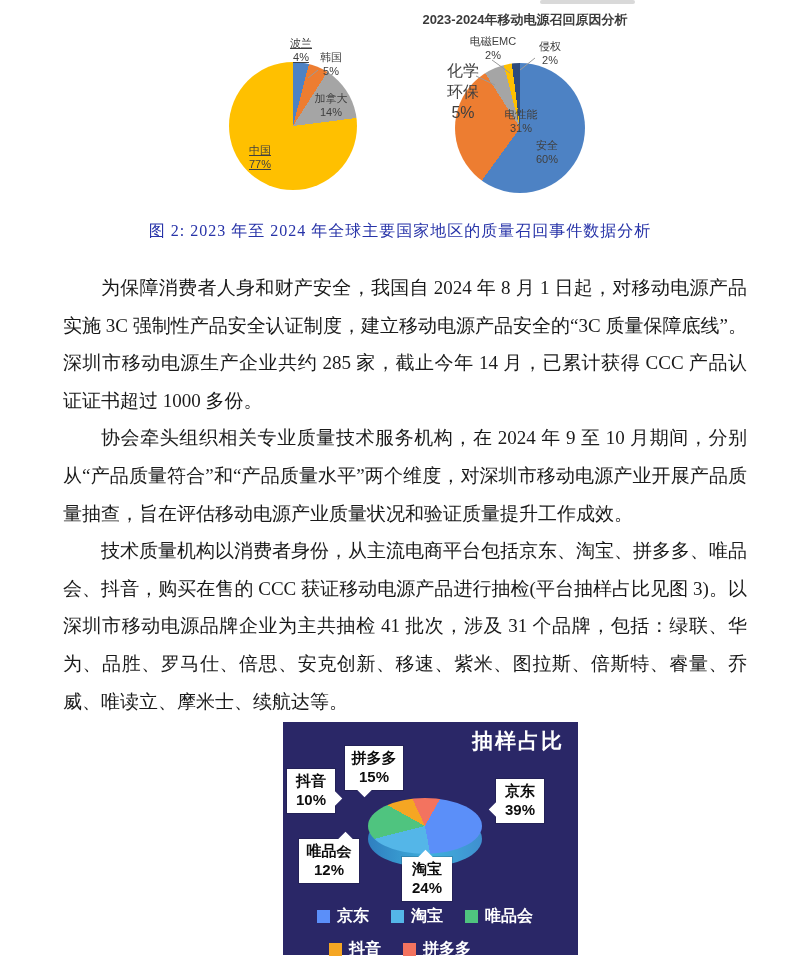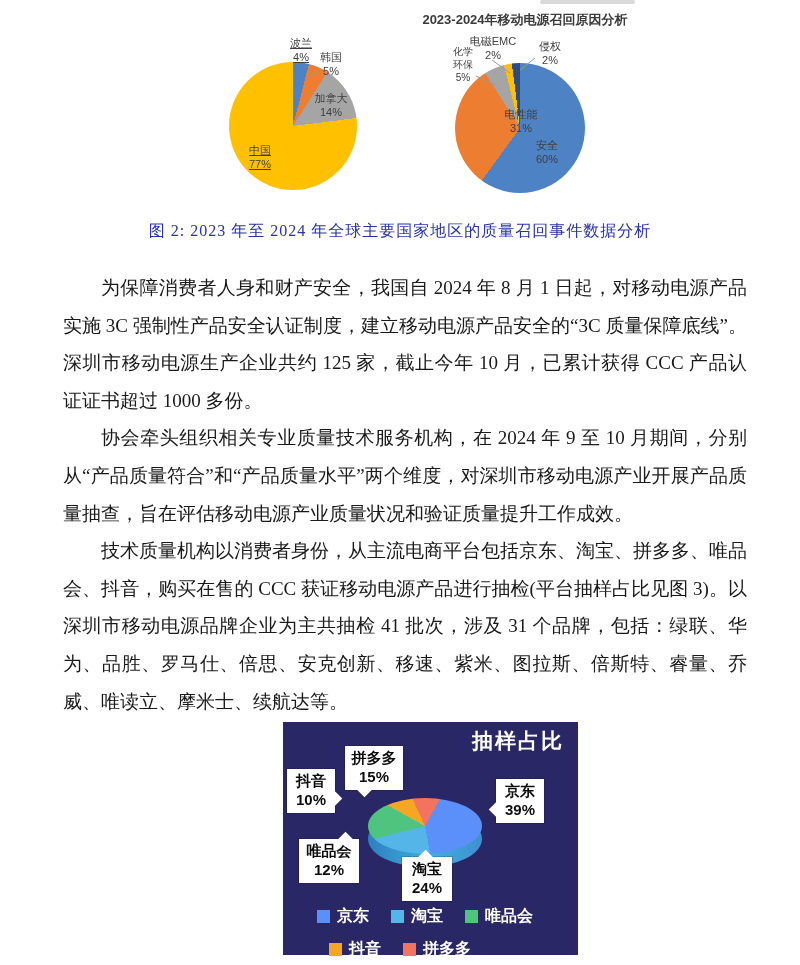--- a/index.html
+++ b/index.html
@@ -86,7 +86,7 @@
     <span>电磁EMC</span>
     <span>2%</span>
   </div>
-  <div class="pie-label" style="left:446px; top:45px; width:34px; font-size:10px;">
+  <div class="pie-label" style="left:446px; top:61px; width:34px; font-size:16px;">
     <span>化学</span>
     <span>环保</span>
     <span>5%</span>

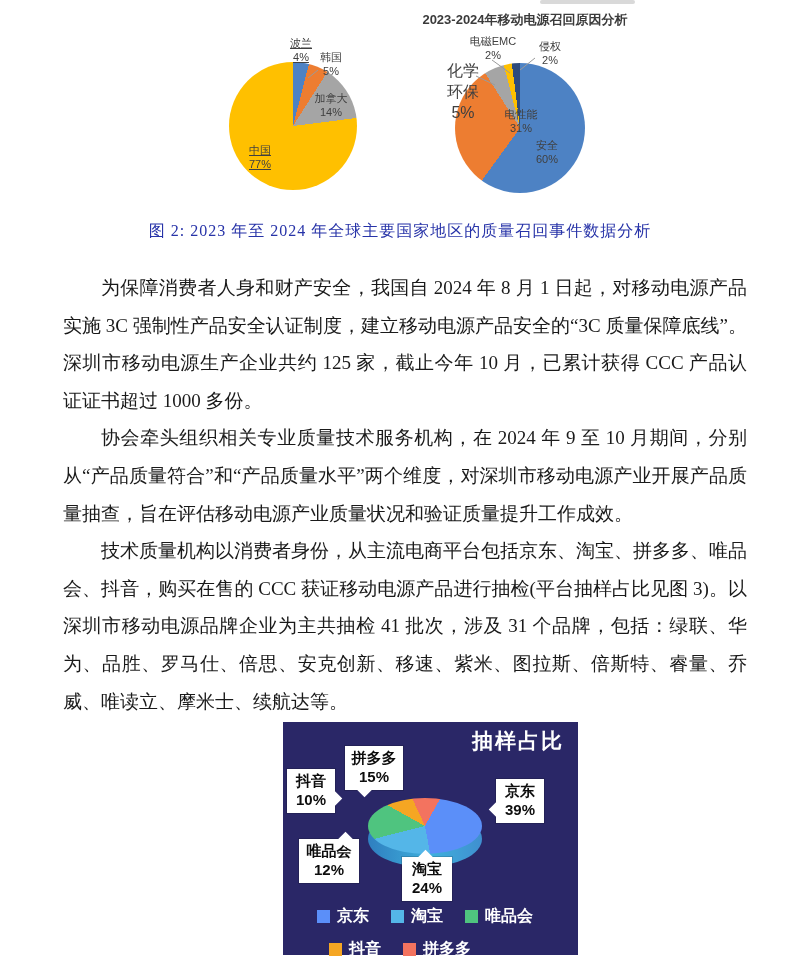--- a/index.html
+++ b/index.html
@@ -112,7 +112,7 @@
   <div class="caption">图 2: 2023 年至 2024 年全球主要国家地区的质量召回事件数据分析</div>
 
   <div class="body-text">
-    <p>为保障消费者人身和财产安全，我国自 2024 年 8 月 1 日起，对移动电源产品实施 3C 强制性产品安全认证制度，建立移动电源产品安全的“3C 质量保障底线”。深圳市移动电源生产企业共约 125 家，截止今年 10 月，已累计获得 CCC 产品认证证书超过 1000 多份。</p>
+    <p>为保障消费者人身和财产安全，我国自 2024 年 8 月 1 日起，对移动电源产品实施 3C 强制性产品安全认证制度，建立移动电源产品安全的“3C 质量保障底线”。深圳市移动电源生产企业共约 285 家，截止今年 14 月，已累计获得 CCC 产品认证证书超过 1000 多份。</p>
     <p>协会牵头组织相关专业质量技术服务机构，在 2024 年 9 至 10 月期间，分别从“产品质量符合”和“产品质量水平”两个维度，对深圳市移动电源产业开展产品质量抽查，旨在评估移动电源产业质量状况和验证质量提升工作成效。</p>
     <p>技术质量机构以消费者身份，从主流电商平台包括京东、淘宝、拼多多、唯品会、抖音，购买在售的 CCC 获证移动电源产品进行抽检(平台抽样占比见图 3)。以深圳市移动电源品牌企业为主共抽检 41 批次，涉及 31 个品牌，包括：绿联、华为、品胜、罗马仕、倍思、安克创新、移速、紫米、图拉斯、倍斯特、睿量、乔威、唯读立、摩米士、续航达等。</p>
   </div>

